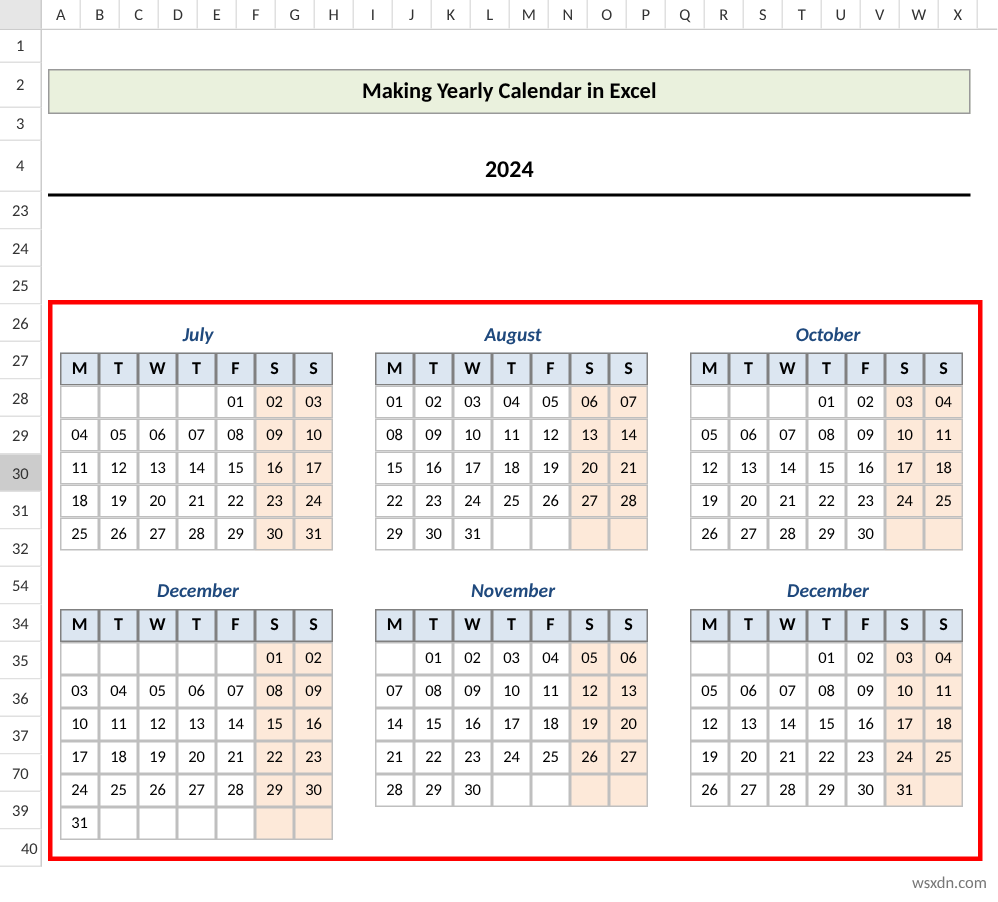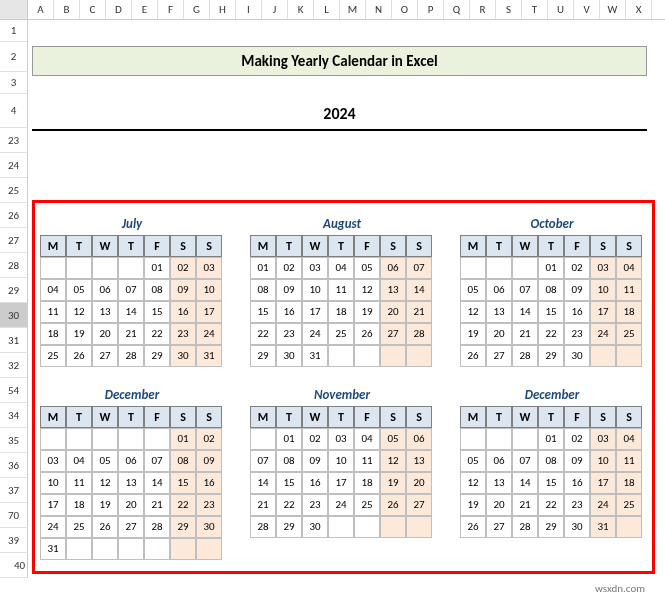--- a/index.html
+++ b/index.html
@@ -29,7 +29,7 @@
 .cell { border: 1px solid #bfbfbf; height: 22px; text-align: center; font-size: 11px; line-height: 20px; background: #fff; }
 .wk { background: #fde9d9; }
 
-.watermark { position: fixed; right: 20px; bottom: 6px; font-size: 11px; color: #777; }
+.watermark { position: fixed; right: 7px; bottom: 6px; font-size: 11px; color: #777; }
 
 .rows-container .row { height: 22px; }
 .rows-container .row.tall { height: 30px; }

